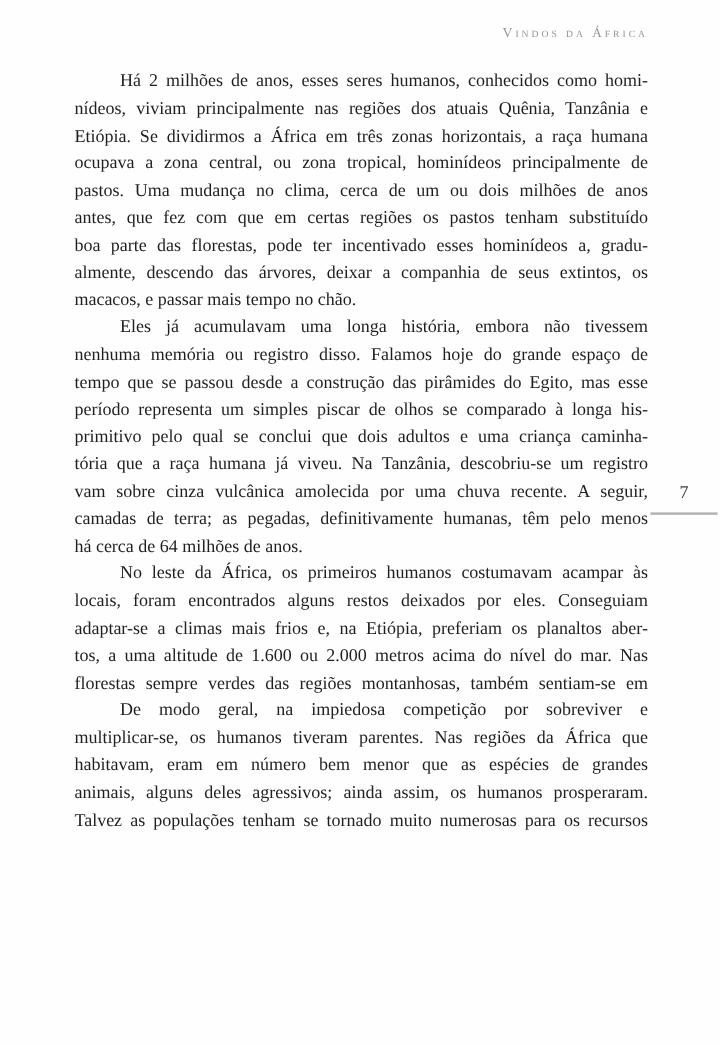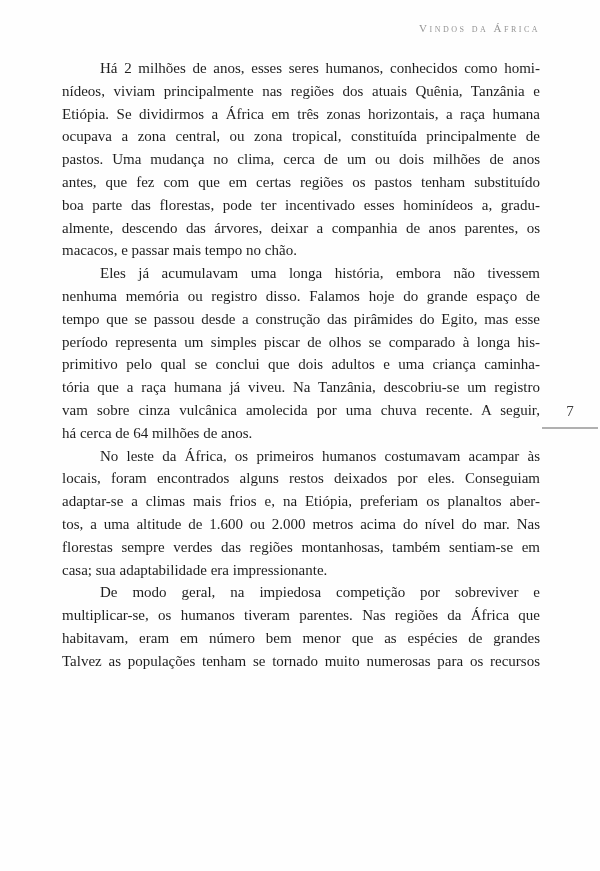--- a/index.html
+++ b/index.html
@@ -88,7 +88,7 @@
         <span class="line indent">Há 2 milhões de anos, esses seres humanos, conhecidos como homi-</span>
         <span class="line">nídeos, viviam principalmente nas regiões dos atuais Quênia, Tanzânia e</span>
         <span class="line">Etiópia. Se dividirmos a África em três zonas horizontais, a raça humana</span>
-        <span class="line">ocupava a zona central, ou zona tropical, constituída principalmente de</span>
+        <span class="line">ocupava a zona central, ou zona tropical, hominídeos principalmente de</span>
         <span class="line">pastos. Uma mudança no clima, cerca de um ou dois milhões de anos</span>
         <span class="line">antes, que fez com que em certas regiões os pastos tenham substituído</span>
         <span class="line">boa parte das florestas, pode ter incentivado esses hominídeos a, gradu-</span>

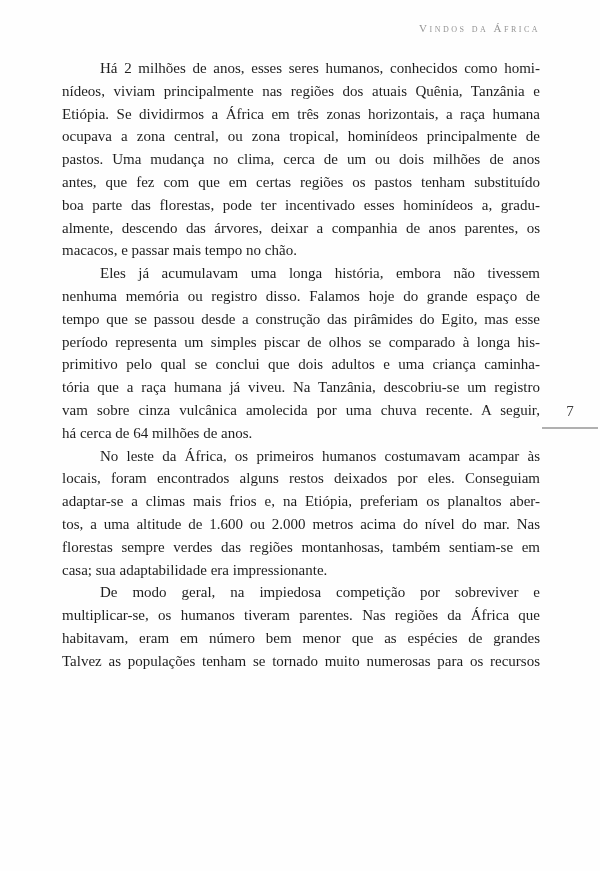--- a/index.html
+++ b/index.html
@@ -92,7 +92,7 @@
         <span class="line">pastos. Uma mudança no clima, cerca de um ou dois milhões de anos</span>
         <span class="line">antes, que fez com que em certas regiões os pastos tenham substituído</span>
         <span class="line">boa parte das florestas, pode ter incentivado esses hominídeos a, gradu-</span>
-        <span class="line">almente, descendo das árvores, deixar a companhia de anos parentes, os</span>
+        <span class="line">almente, descendo das árvores, deixar a companhia de seus extintos, os</span>
         <span class="line flush-last">macacos, e passar mais tempo no chão.</span>
       </p>
       <p class="para">

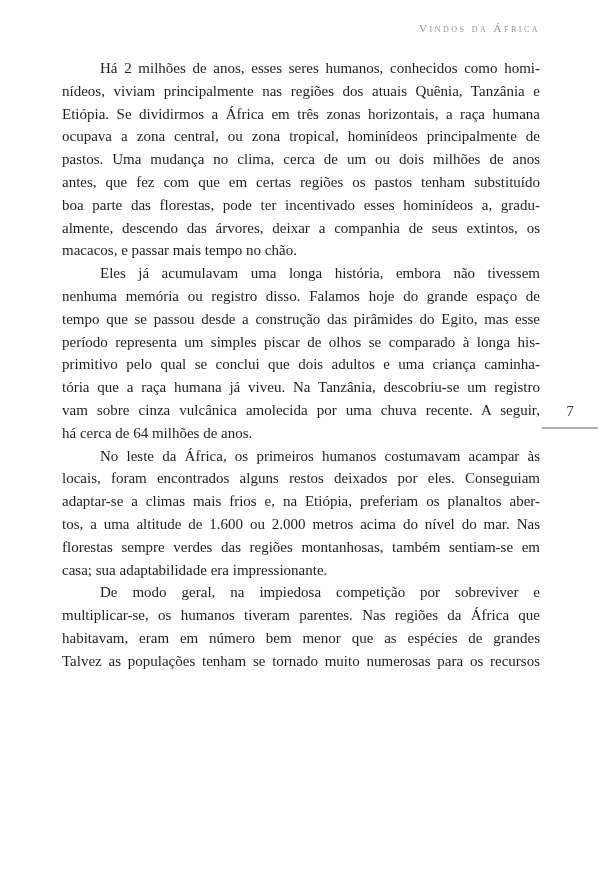--- a/index.html
+++ b/index.html
@@ -103,6 +103,7 @@
         <span class="line">primitivo pelo qual se conclui que dois adultos e uma criança caminha-</span>
         <span class="line">tória que a raça humana já viveu. Na Tanzânia, descobriu-se um registro</span>
         <span class="line">vam sobre cinza vulcânica amolecida por uma chuva recente. A seguir,</span>
+        <span class="line">camadas de terra; as pegadas, definitivamente humanas, têm pelo menos</span>
         <span class="line flush-last">há cerca de 64 milhões de anos.</span>
       </p>
       <p class="para">

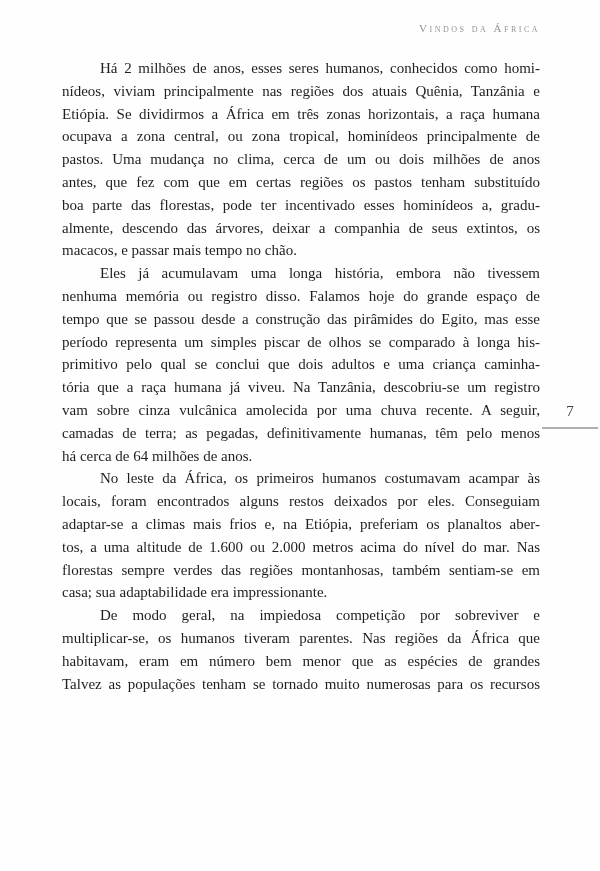--- a/index.html
+++ b/index.html
@@ -112,7 +112,6 @@
         <span class="line">adaptar-se a climas mais frios e, na Etiópia, preferiam os planaltos aber-</span>
         <span class="line">tos, a uma altitude de 1.600 ou 2.000 metros acima do nível do mar. Nas</span>
         <span class="line">florestas sempre verdes das regiões montanhosas, também sentiam-se em</span>
-        <span class="line flush-last">casa; sua adaptabilidade era impressionante.</span>
       </p>
       <p class="para">
         <span class="line indent">De modo geral, na impiedosa competição por sobreviver e</span>

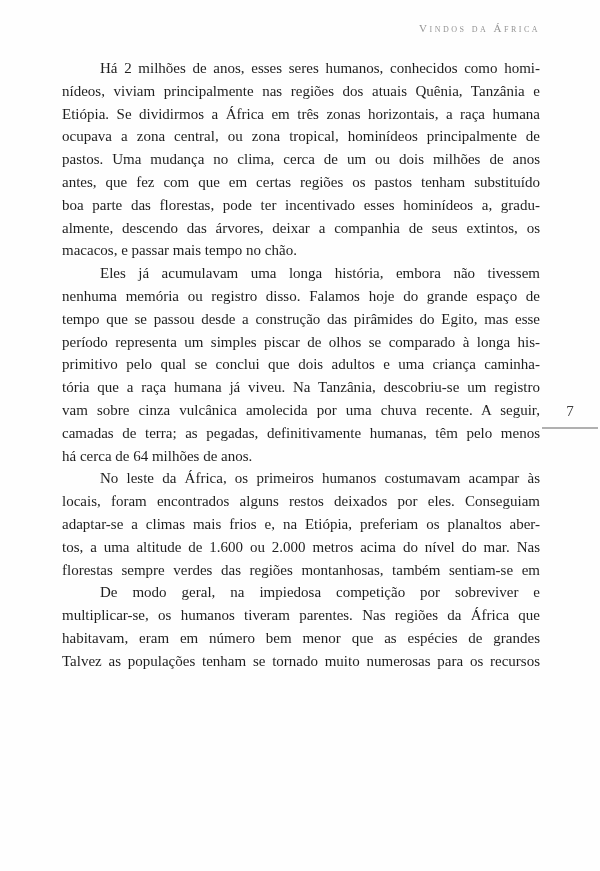--- a/index.html
+++ b/index.html
@@ -117,6 +117,7 @@
         <span class="line indent">De modo geral, na impiedosa competição por sobreviver e</span>
         <span class="line">multiplicar-se, os humanos tiveram parentes. Nas regiões da África que</span>
         <span class="line">habitavam, eram em número bem menor que as espécies de grandes</span>
+        <span class="line">animais, alguns deles agressivos; ainda assim, os humanos prosperaram.</span>
         <span class="line">Talvez as populações tenham se tornado muito numerosas para os recursos</span>
       </p>
     </div>

